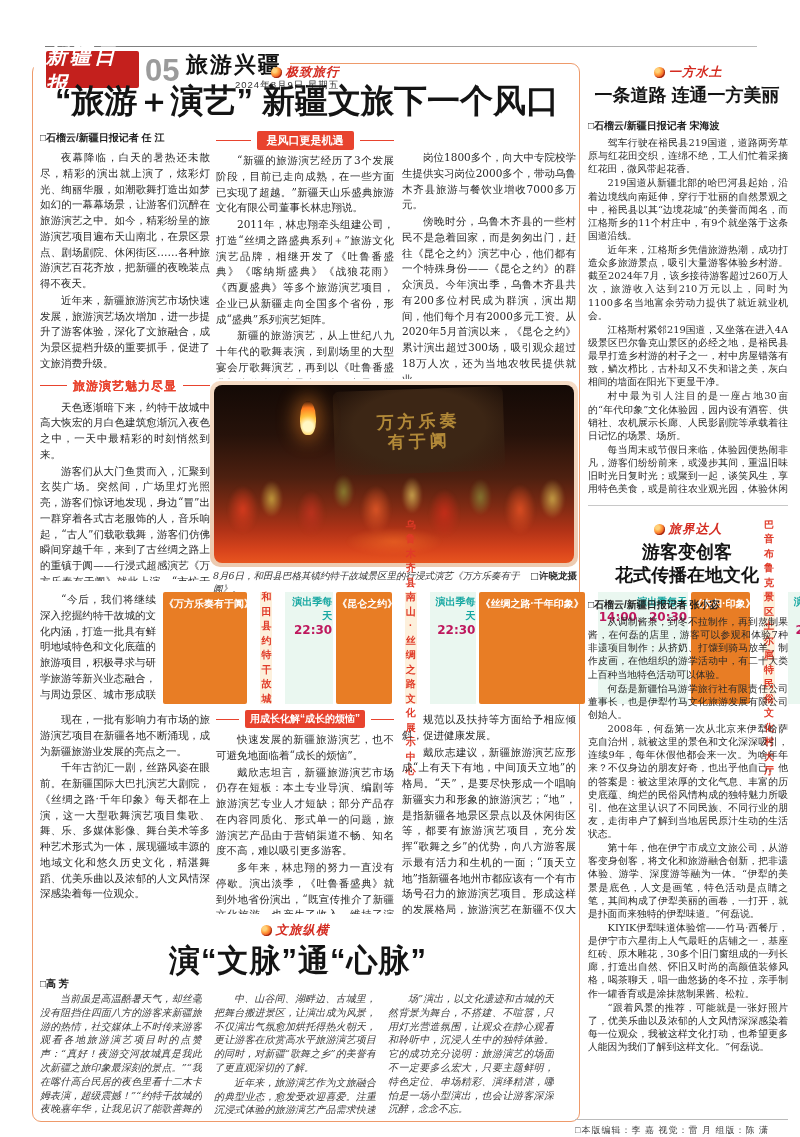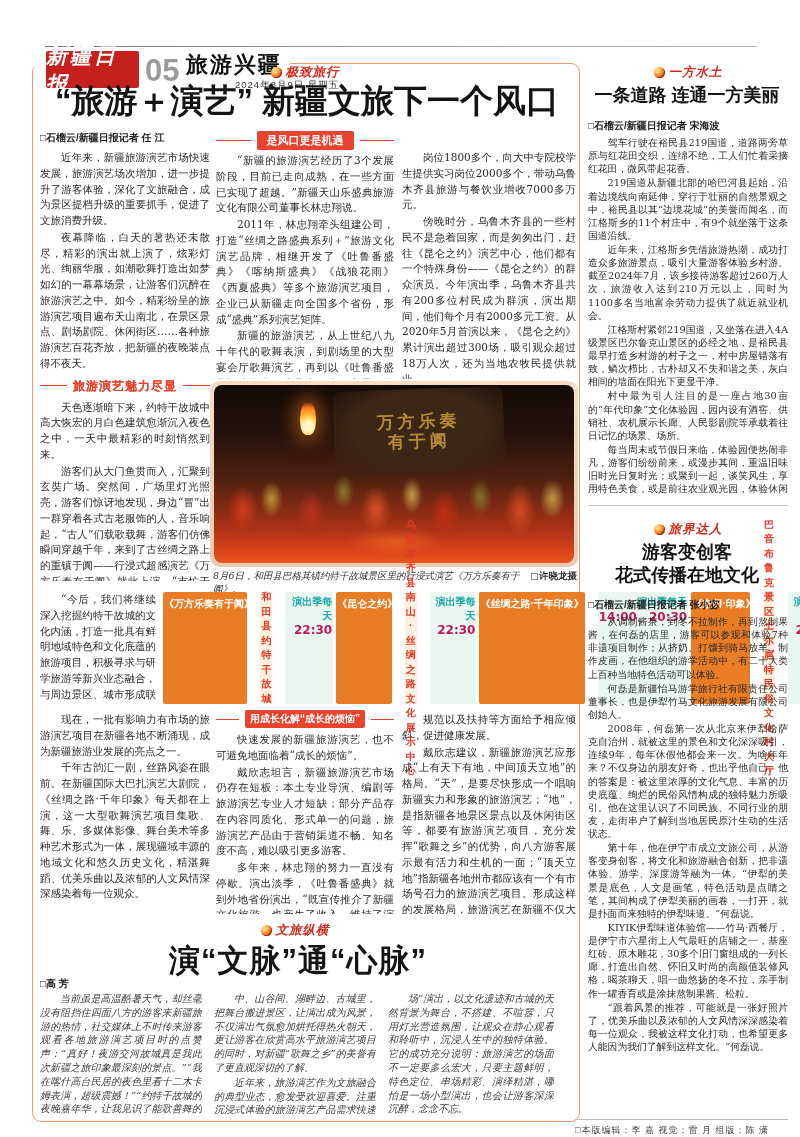--- a/index.html
+++ b/index.html
@@ -108,8 +108,8 @@
 
   <div class="abs coltext" style="left:40px;top:150px;width:170px;height:431px;">
     <div>
+        <p>夜幕降临，白天的暑热还未散尽，精彩的演出就上演了，炫彩灯光、绚丽华服，如潮歌舞打造出如梦如幻的一幕幕场景，让游客们沉醉在旅游演艺之中。如今，精彩纷呈的旅游演艺项目遍布天山南北，在景区景点、剧场剧院、休闲街区……各种旅游演艺百花齐放，把新疆的夜晚装点得不夜天。</p>
         <p>近年来，新疆旅游演艺市场快速发展，旅游演艺场次增加，进一步提升了游客体验，深化了文旅融合，成为景区提档升级的重要抓手，促进了文旅消费升级。</p>
-        <p>夜幕降临，白天的暑热还未散尽，精彩的演出就上演了，炫彩灯光、绚丽华服，如潮歌舞打造出如梦如幻的一幕幕场景，让游客们沉醉在旅游演艺之中。如今，精彩纷呈的旅游演艺项目遍布天山南北，在景区景点、剧场剧院、休闲街区……各种旅游演艺百花齐放，把新疆的夜晚装点得不夜天。</p>
       </div>
     <div class="subhead-wrap">
       <span class="subhead-line"></span>

